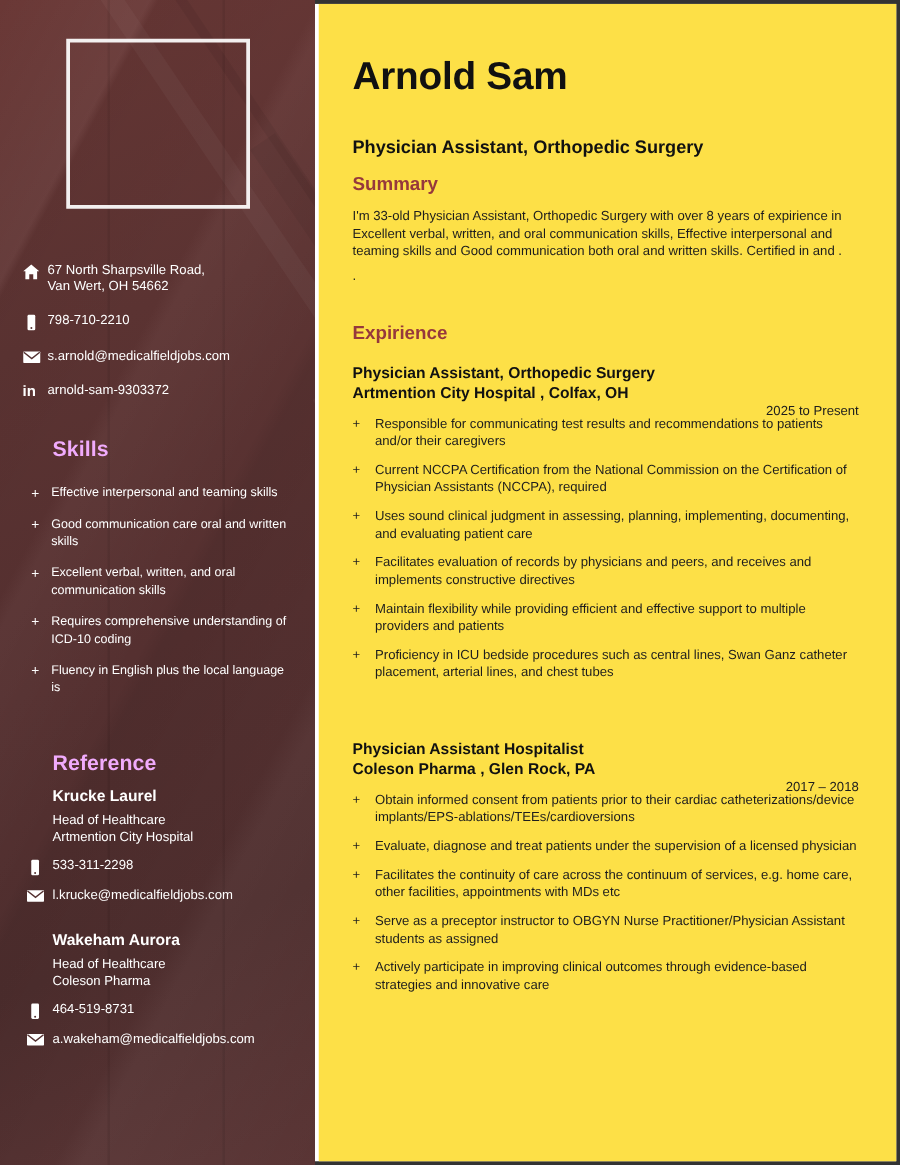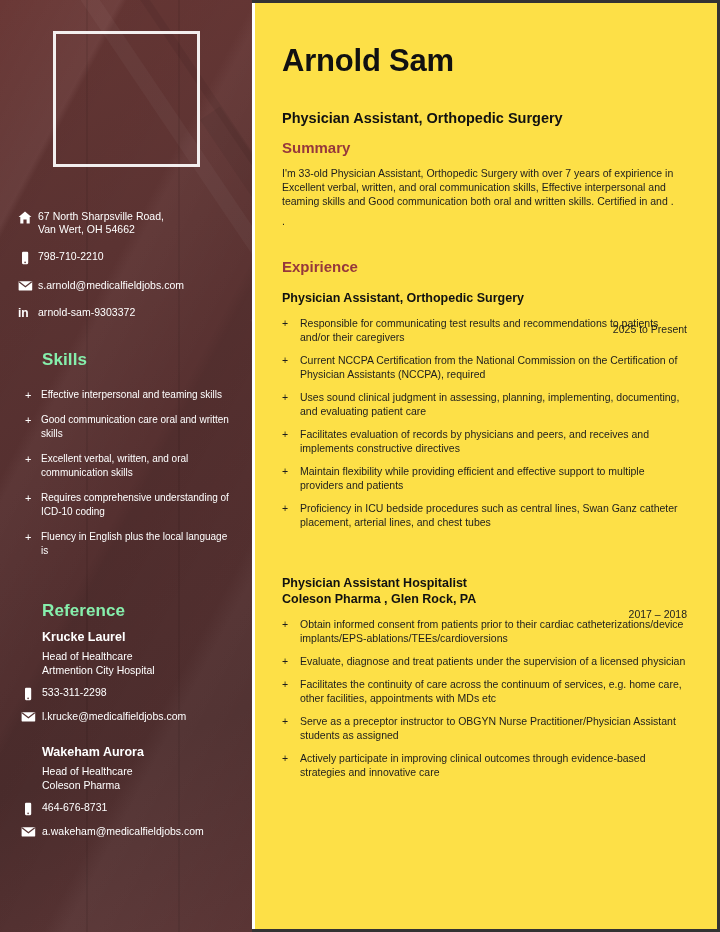--- a/index.html
+++ b/index.html
@@ -443,7 +443,7 @@
     <div class="role-title">Physician Assistant, Orthopedic Surgery</div>
 
     <div class="section-h">Summary</div>
-    <div class="summary-text">I'm 33-old Physician Assistant, Orthopedic Surgery with over 7 years of expirience in Excellent verbal, written, and oral communication skills, Effective interpersonal and teaming skills and Good communication both oral and written skills. Certified in and .</div>
+    <div class="summary-text">I'm 33-old Physician Assistant, Orthopedic Surgery with over 8 years of expirience in Excellent verbal, written, and oral communication skills, Effective interpersonal and teaming skills and Good communication both oral and written skills. Certified in and .</div>
     <div class="summary-dot">.</div>
 
     <div class="section-h" id="experience-heading">Expirience</div>

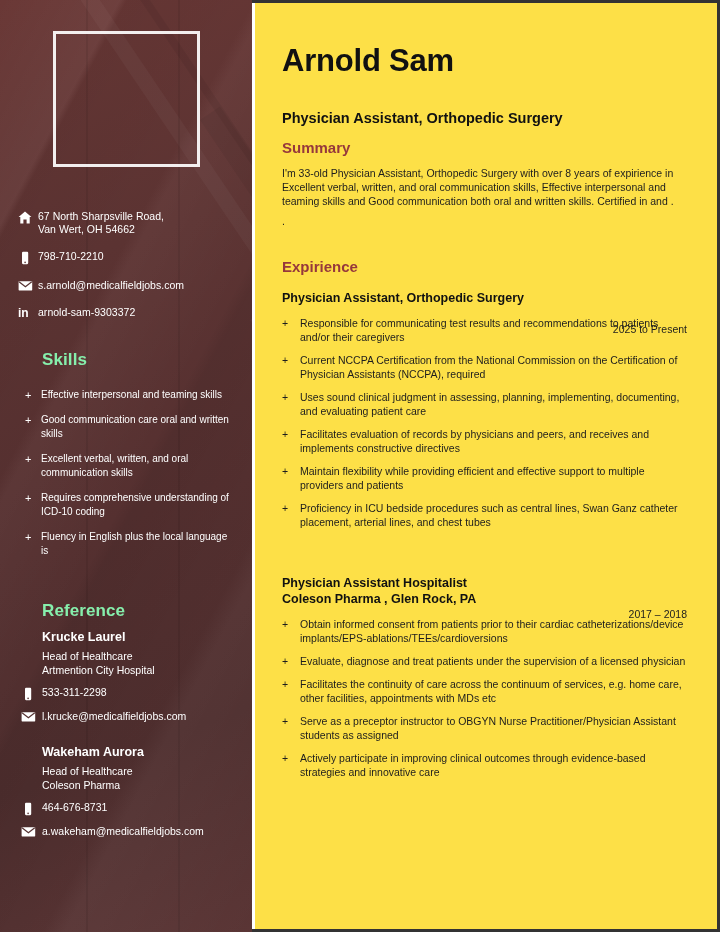--- a/index.html
+++ b/index.html
@@ -450,6 +450,7 @@
 
     <div class="job" id="job-0">
       <div class="job-title">Physician Assistant, Orthopedic Surgery</div>
+      <div class="job-company">Artmention City Hospital , Colfax, OH</div>
       <div class="job-date">2025 to Present</div>
       <div class="job-bullets">
         <div class="bullet">

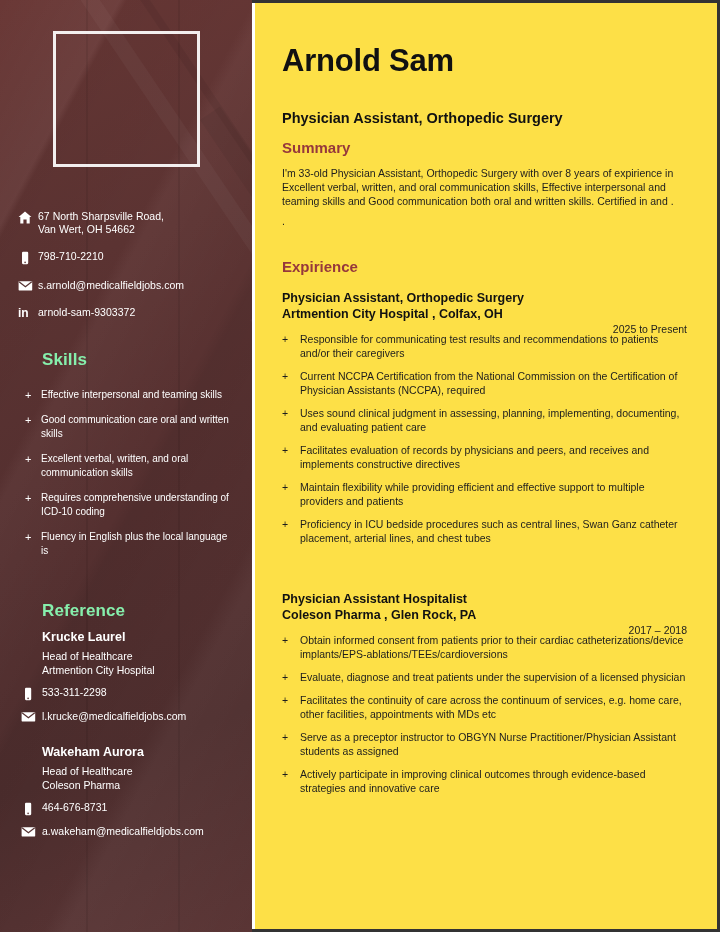--- a/index.html
+++ b/index.html
@@ -126,7 +126,7 @@
   .side-h {
     position: absolute;
     left: 42px;
-    color: #86efac;
+    color: #f0abfc;
     font-size: 17px;
     font-weight: bold;
     letter-spacing: 0.1px;

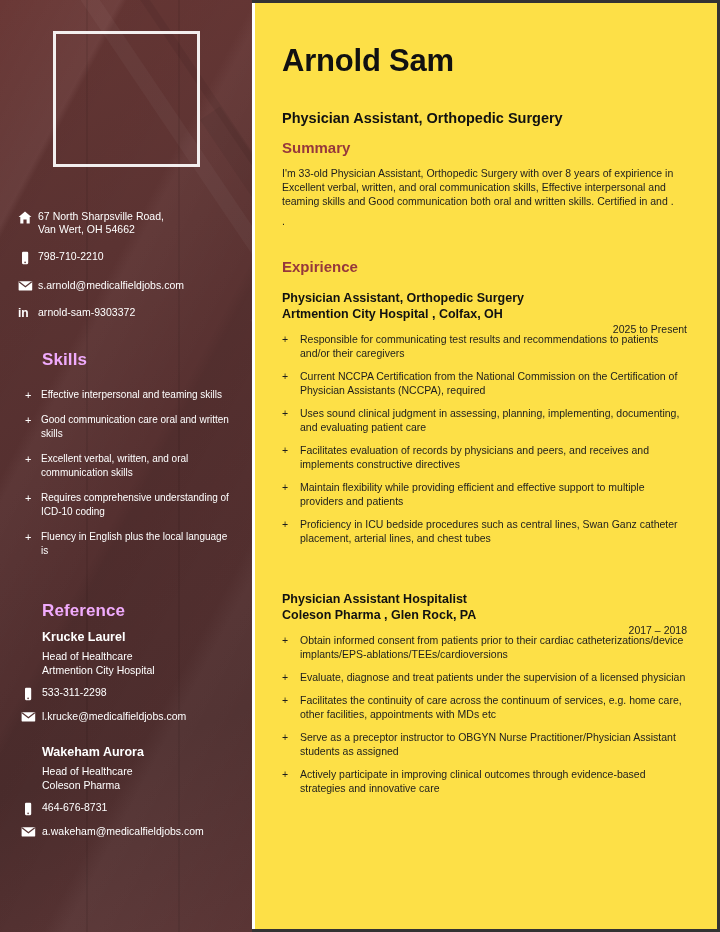--- a/index.html
+++ b/index.html
@@ -418,7 +418,7 @@
               <circle cx="7.1" cy="11.4" r="0.8" fill="#553232"></circle>
             </svg>
           </span>
-          <span class="ref-ctext">464-676-8731</span>
+          <span class="ref-ctext">464-519-8731</span>
         </div>
         <div class="ref-row">
           <span class="ref-ico">

